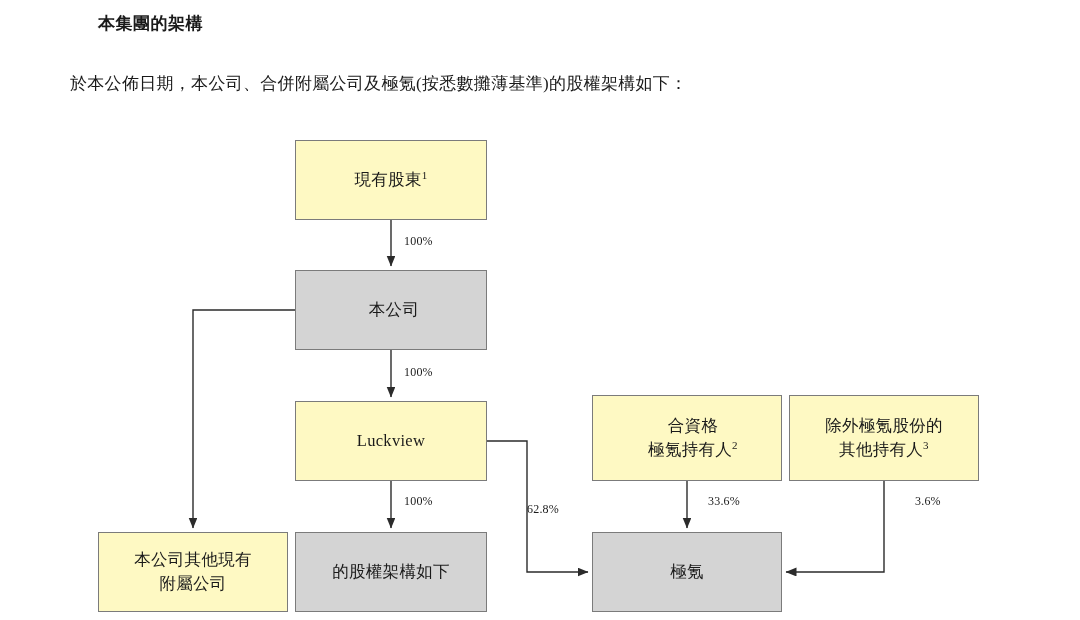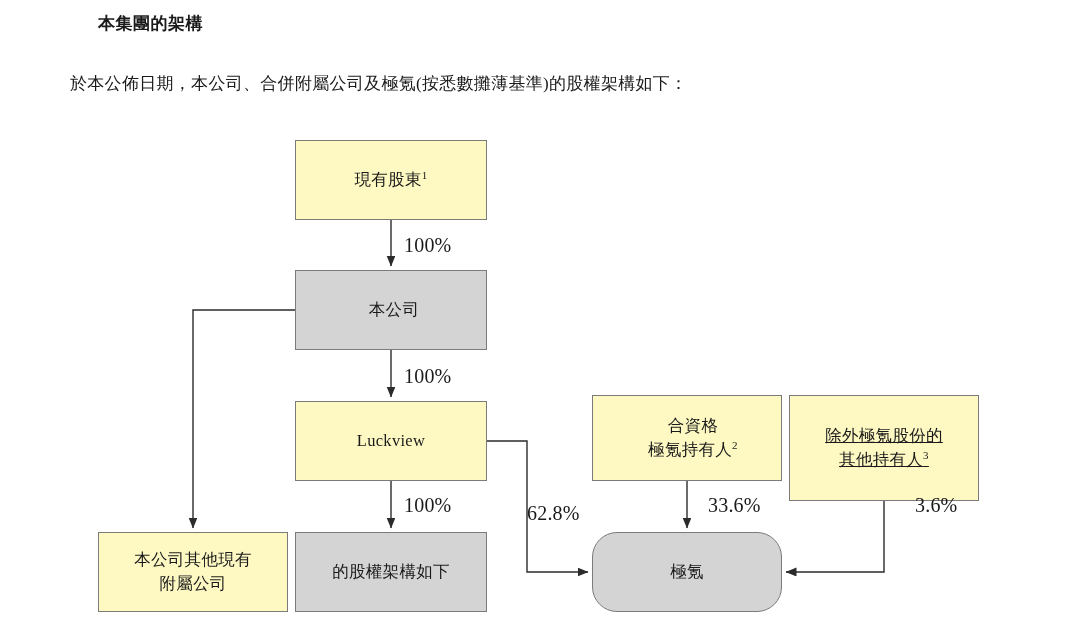--- a/index.html
+++ b/index.html
@@ -66,7 +66,7 @@
   }
   .label {
     position: absolute;
-    font-size: 20px;
+    font-size: 12px;
     letter-spacing: 0.2px;
     white-space: nowrap;
   }

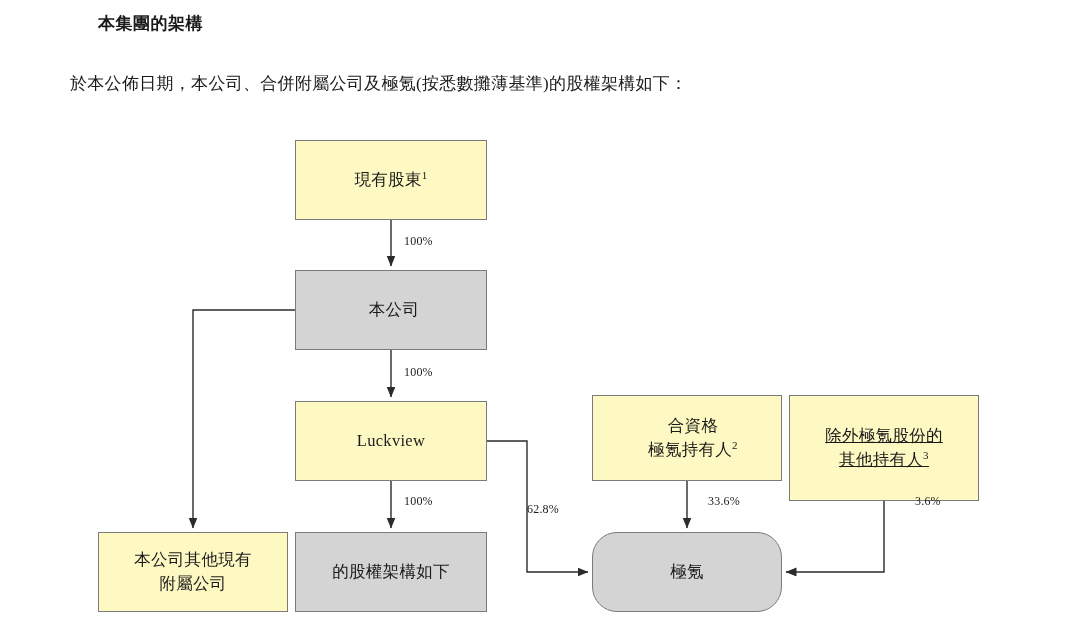--- a/index.html
+++ b/index.html
@@ -139,7 +139,7 @@
 極氪持有人</span><span class="sup">2</span></span>
     </div>
 
-    <div class="node" style="left:789px;top:395px;width:190px;height:106px;text-decoration:underline;">
+    <div class="node" style="left:789px;top:395px;width:190px;height:86px;">
       <span style="white-space:pre-line;"><span>除外極氪股份的
 其他持有人</span><span class="sup">3</span></span>
     </div>

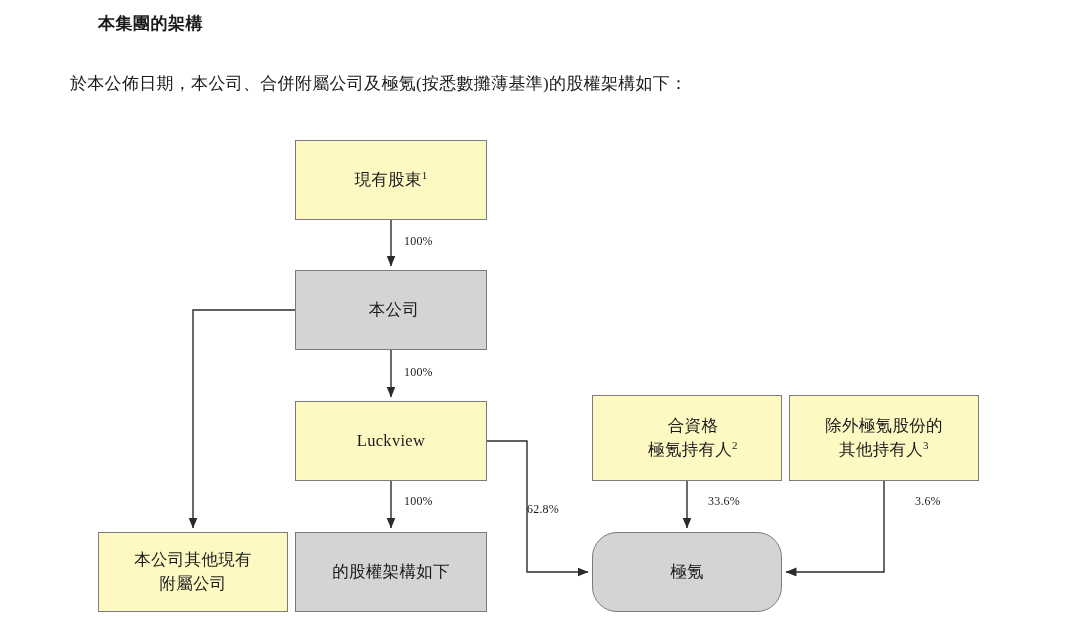--- a/index.html
+++ b/index.html
@@ -144,7 +144,7 @@
 其他持有人</span><span class="sup">3</span></span>
     </div>
 
-    <div class="node shaded" style="left:592px;top:532px;width:190px;height:80px;border-radius:25px;">
+    <div class="node shaded" style="left:592px;top:532px;width:190px;height:80px;">
       <span>極氪</span>
     </div>
 

